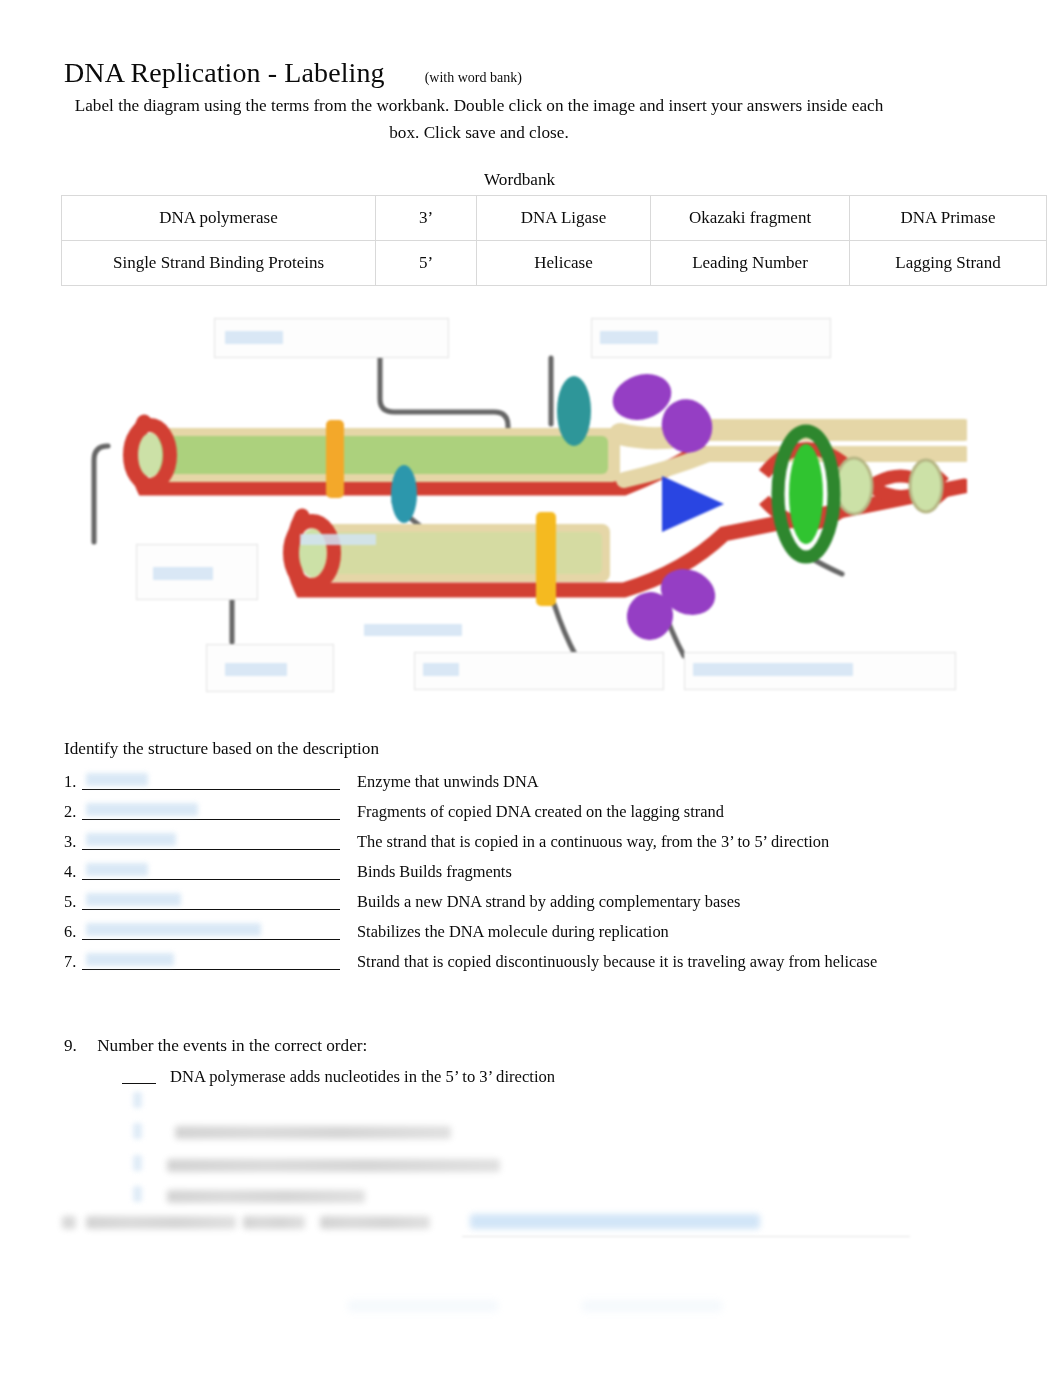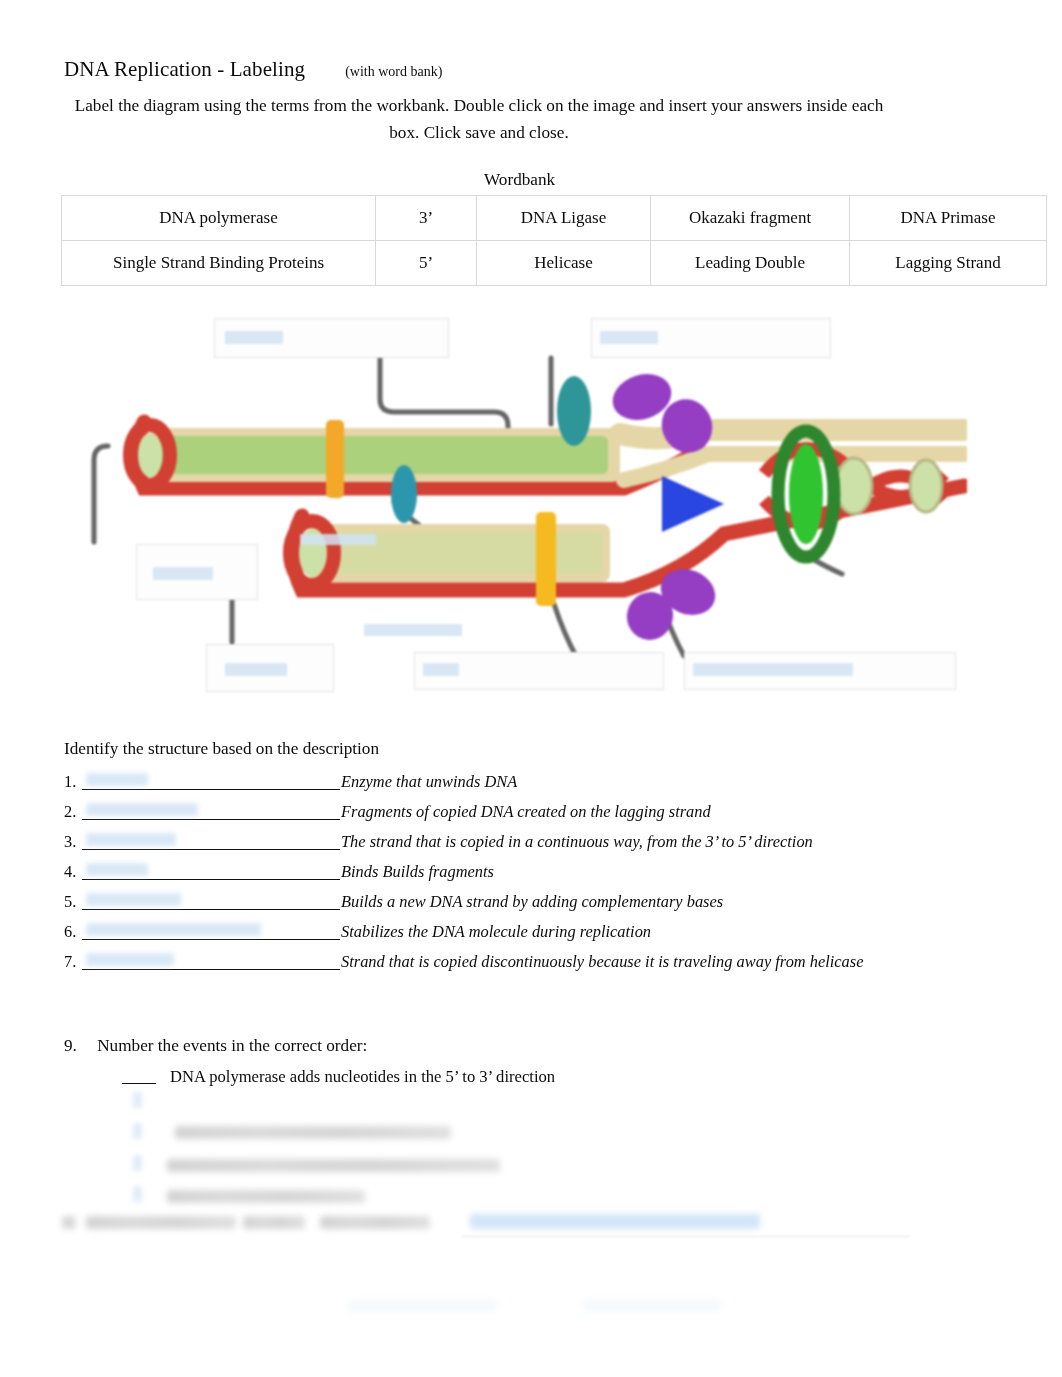--- a/index.html
+++ b/index.html
@@ -31,7 +31,7 @@
     align-items: baseline;
   }
   .doc-title {
-    font-size: 21px;
+    font-size: 28px;
     letter-spacing: .1px;
     white-space: nowrap;
   }

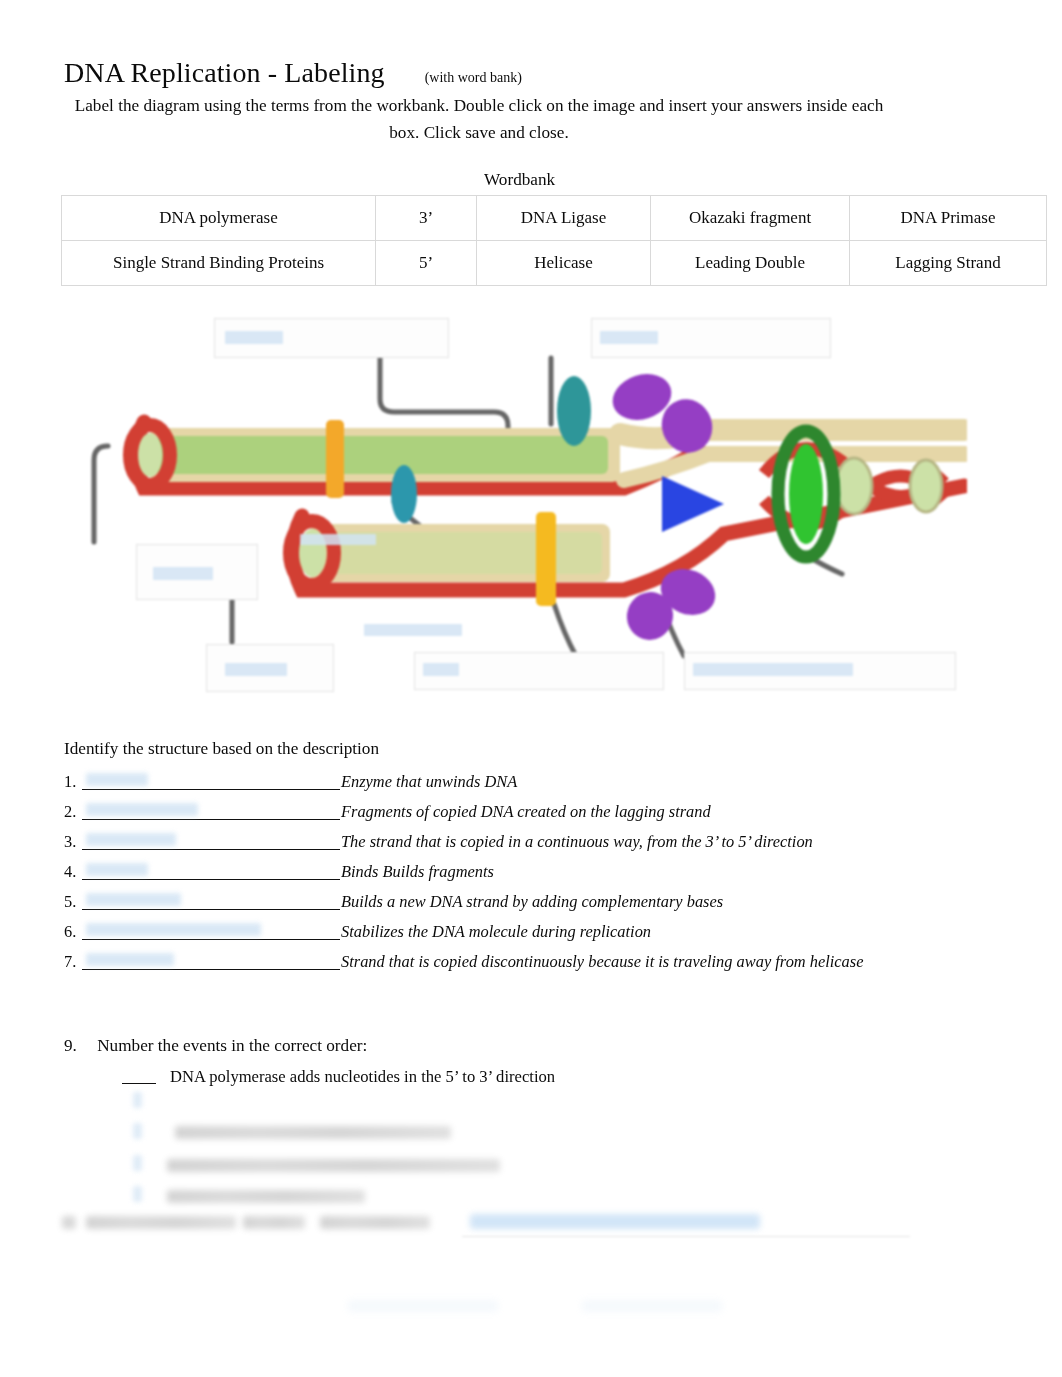--- a/index.html
+++ b/index.html
@@ -235,7 +235,7 @@
         <td>Single Strand Binding Proteins</td>
         <td>5’</td>
         <td>Helicase</td>
-        <td>Leading Double</td>
+        <td>Leading Number</td>
         <td>Lagging Strand</td>
       </tr>
     </tbody>

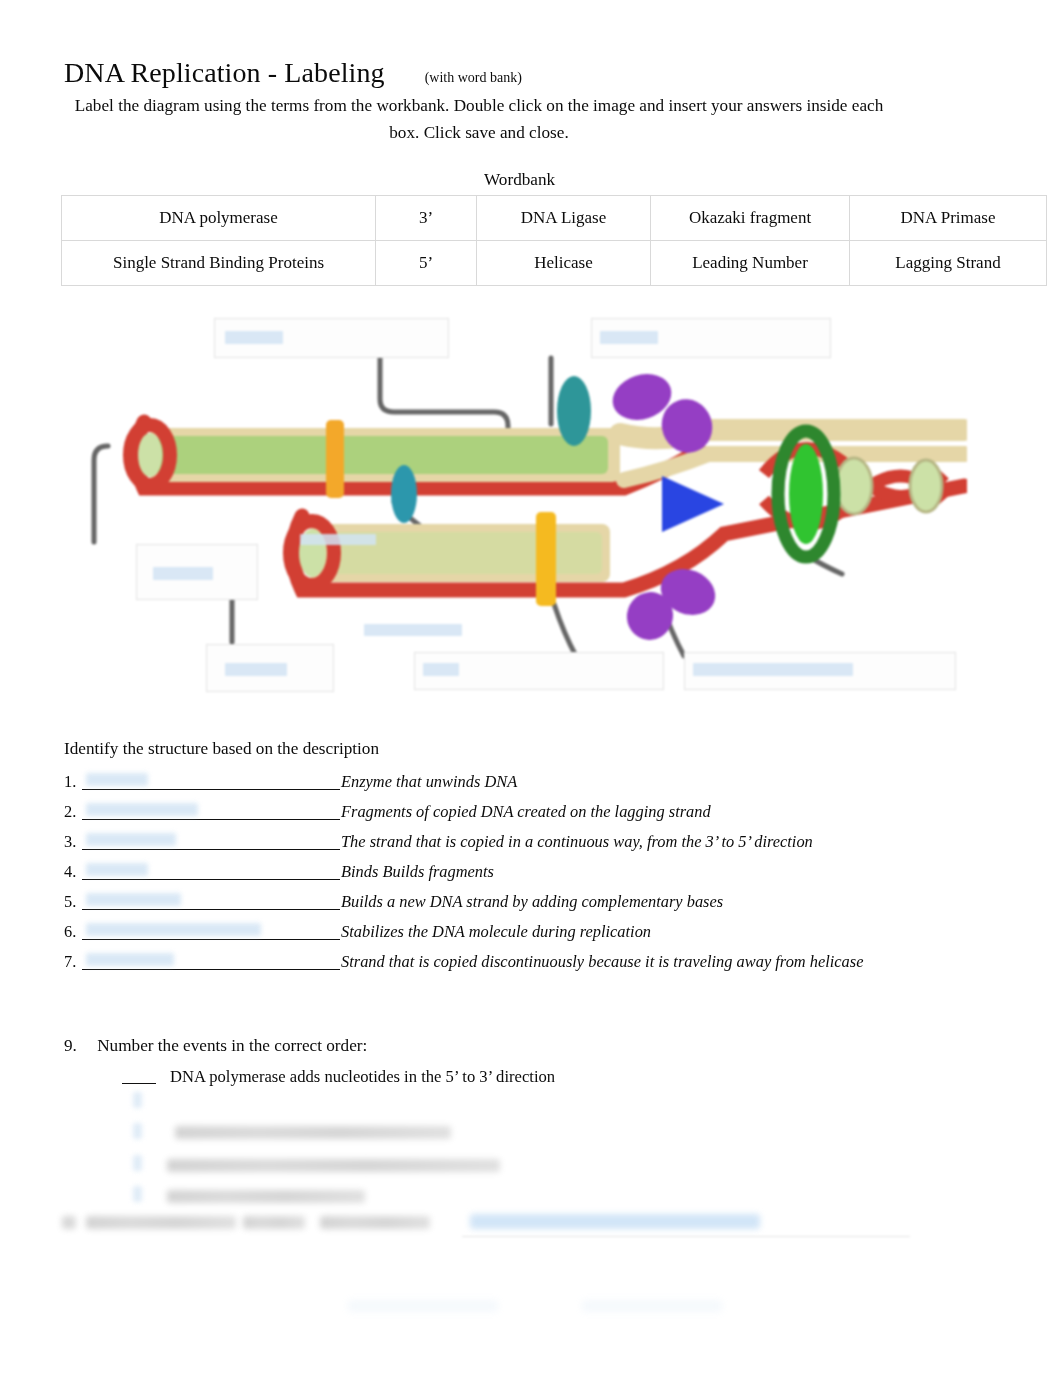--- a/index.html
+++ b/index.html
@@ -146,7 +146,7 @@
     filter: blur(2.6px);
     opacity: .78;
   }
-  .q-desc { margin-left: 1px; font-style: italic; }
+  .q-desc { margin-left: 17px; }
 
   
   .order-heading {

